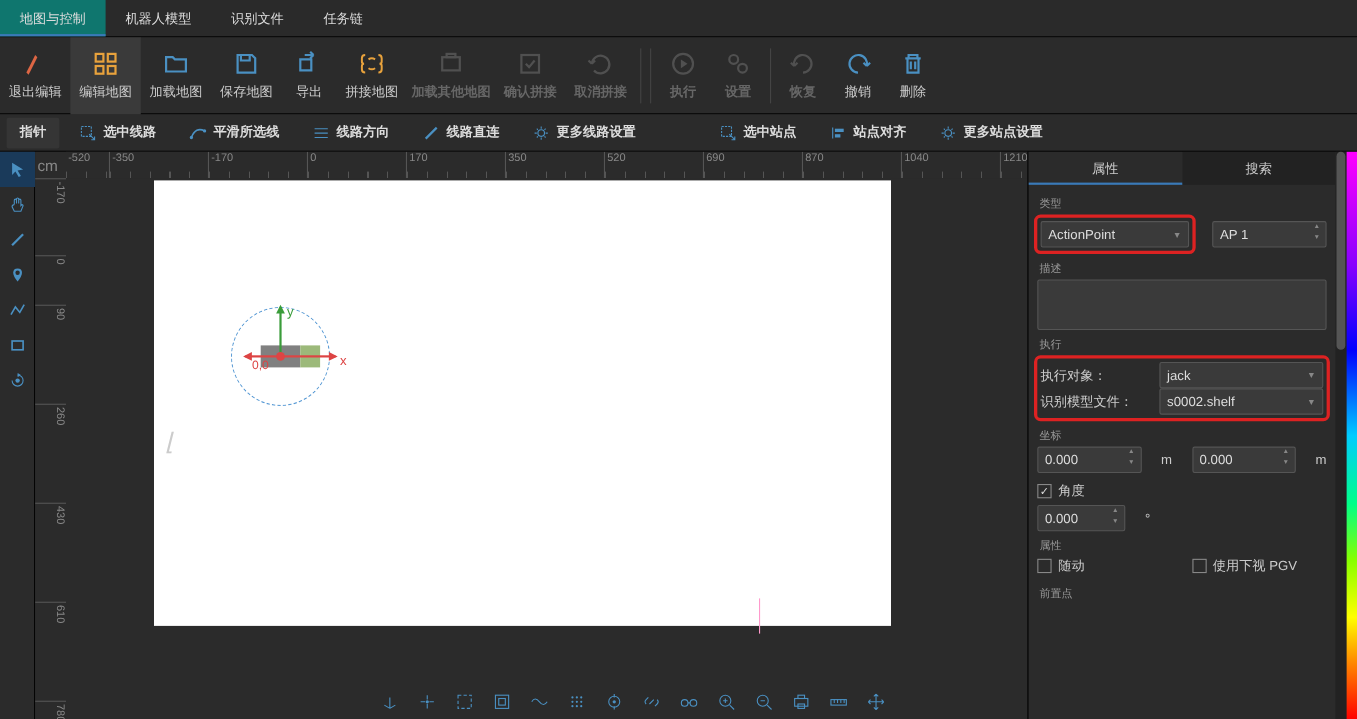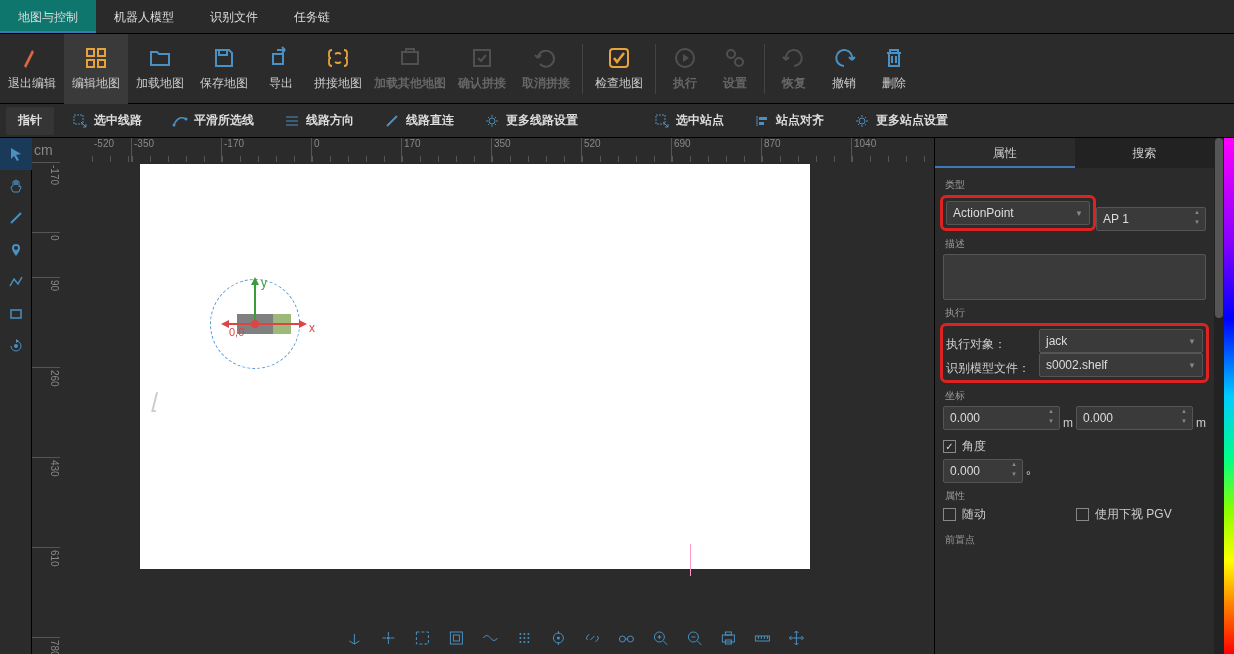--- a/index.html
+++ b/index.html
@@ -173,15 +173,6 @@
     <span class="lbl">取消拼接</span>
   </div>
   <div class="tool-sep"></div>
-  <div class="tool-btn">
-    <span class="ico">
-        <svg width="24" height="24" viewBox="0 0 24 24">
-          <rect x="3" y="3" width="18" height="18" rx="3" fill="none" stroke="#e8a23c" stroke-width="2"></rect>
-          <path d="M7 12 L10 16 L17 7" fill="none" stroke="#e8a23c" stroke-width="2.5"></path>
-        </svg>
-      </span>
-    <span class="lbl">检查地图</span>
-  </div>
   <div class="tool-sep"></div>
   <div class="tool-btn narrow disabled">
     <span class="ico">

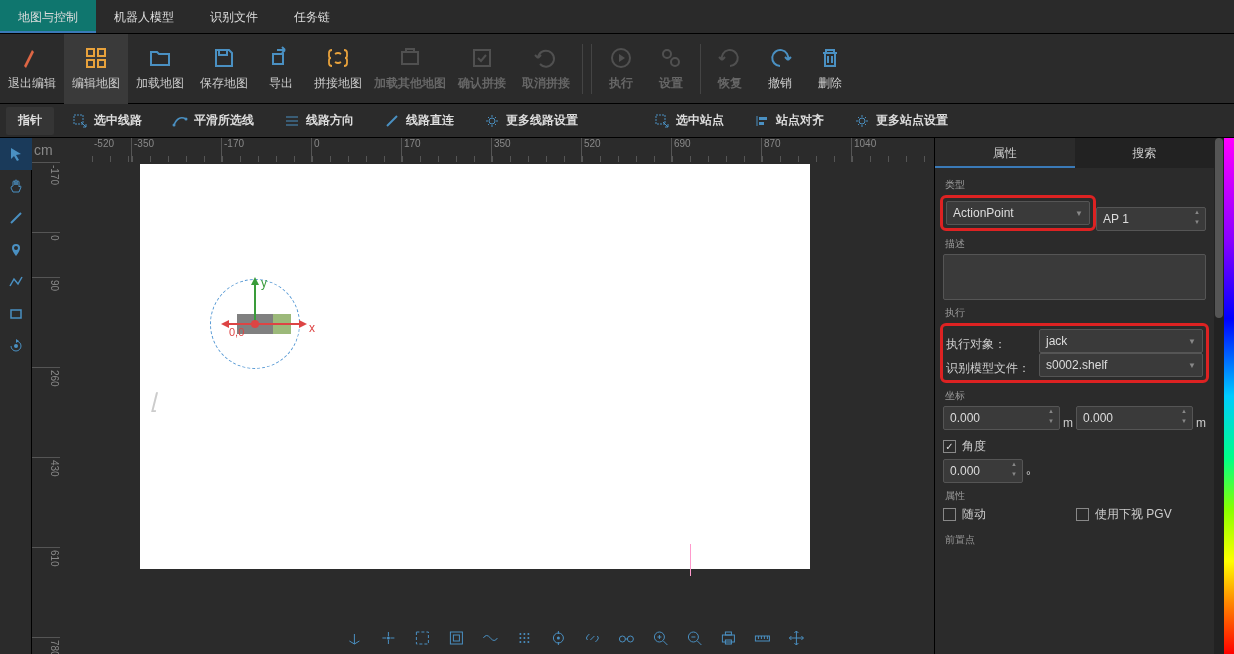--- a/index.html
+++ b/index.html
@@ -31,7 +31,7 @@
 .lt-btn.active { background: #1a3a5a; }
 
 .canvas-wrap { flex: 1; position: relative; background: #2b2b2b; }
-.ruler-top { position: absolute; top: 0; left: 28px; right: 0; height: 24px; background: #2b2b2b; display: flex; overflow: hidden; margin-left: 32px; }
+.ruler-top { position: absolute; top: 0; left: 28px; right: 0; height: 24px; background: #2b2b2b; display: flex; overflow: hidden; }
 .ruler-left { position: absolute; top: 24px; left: 0; bottom: 0; width: 28px; background: #2b2b2b; }
 .ruler-unit { position: absolute; top: 4px; left: 2px; font-size: 14px; color: #888; }
 .ruler-tick-t { flex: 0 0 90px; border-right: 1px solid #555; font-size: 10px; color: #888; padding-left: 2px; position: relative; }

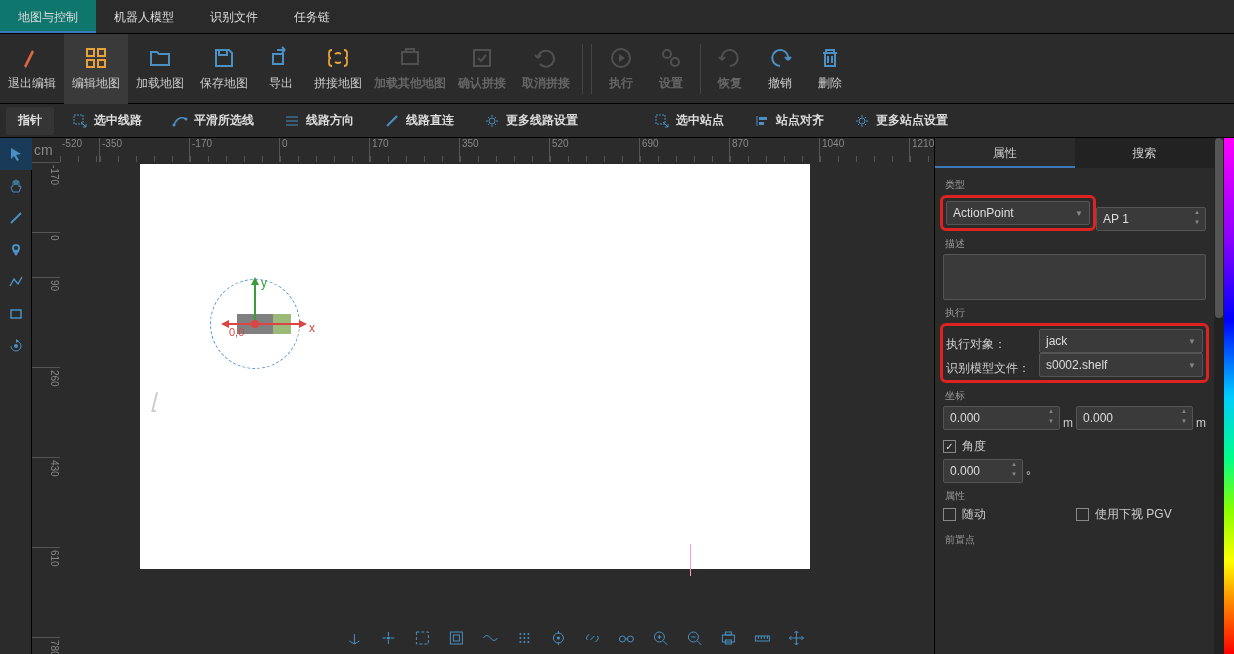--- a/index.html
+++ b/index.html
@@ -67,7 +67,7 @@
 .rp-tab.active { background: #2b2b2b; border-bottom: 2px solid #3a7ab8; }
 .rp-body { padding: 4px 8px 0 8px; overflow-y: auto; height: calc(100% - 30px); }
 .rp-section-label { color: #999; font-size: 10px; margin: 6px 0 3px 2px; }
-.rp-row { display: flex; align-items: flex-end; gap: 3px; margin-bottom: 4px; }
+.rp-row { display: flex; align-items: center; gap: 18px; margin-bottom: 4px; }
 .rp-sel { flex: 1; background: #3a3a3a; border: 1px solid #555; height: 24px; display: flex; align-items: center; justify-content: space-between; padding: 0 6px; color: #ddd; cursor: pointer; border-radius: 2px; }
 .rp-spin { background: #3a3a3a; border: 1px solid #555; height: 24px; display: flex; align-items: center; padding: 0 6px; color: #ddd; border-radius: 2px; position: relative; }
 .rp-spin .spinbtns { position: absolute; right: 2px; top: 1px; bottom: 1px; width: 12px; display: flex; flex-direction: column; }

